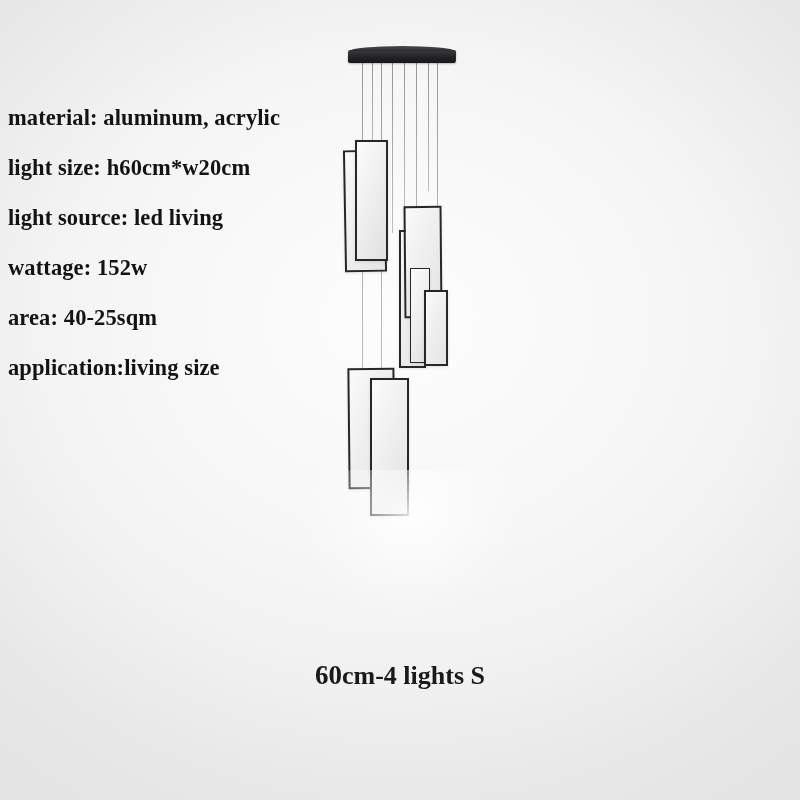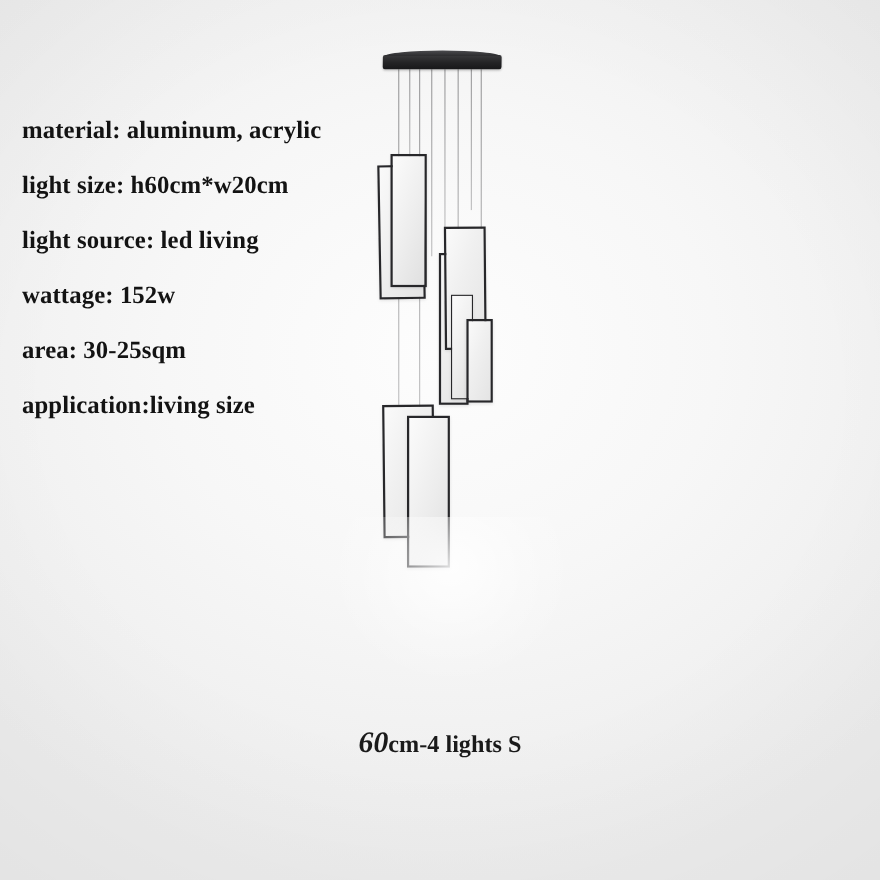--- a/index.html
+++ b/index.html
@@ -30,7 +30,6 @@
     top: 104px;
     width: 380px;
     z-index: 40;
-    margin-left: 12px;
   }
   .spec-line {
     font-family: "Liberation Serif", serif;

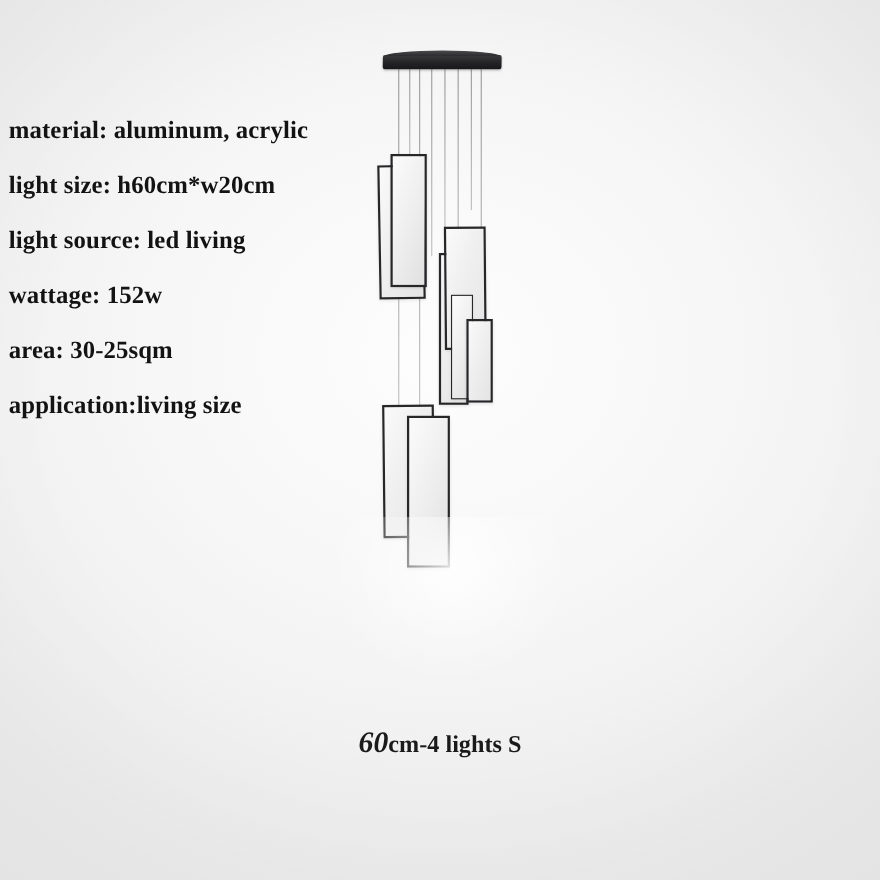--- a/index.html
+++ b/index.html
@@ -176,7 +176,7 @@
     <div class="spec-line">light size: h60cm*w20cm</div>
     <div class="spec-line">light source: led living</div>
     <div class="spec-line">wattage: 152w</div>
-    <div class="spec-line">area: 30-25sqm</div>
+    <div class="spec-line">area: 40-25sqm</div>
     <div class="spec-line">application:living size</div>
   </div>
 

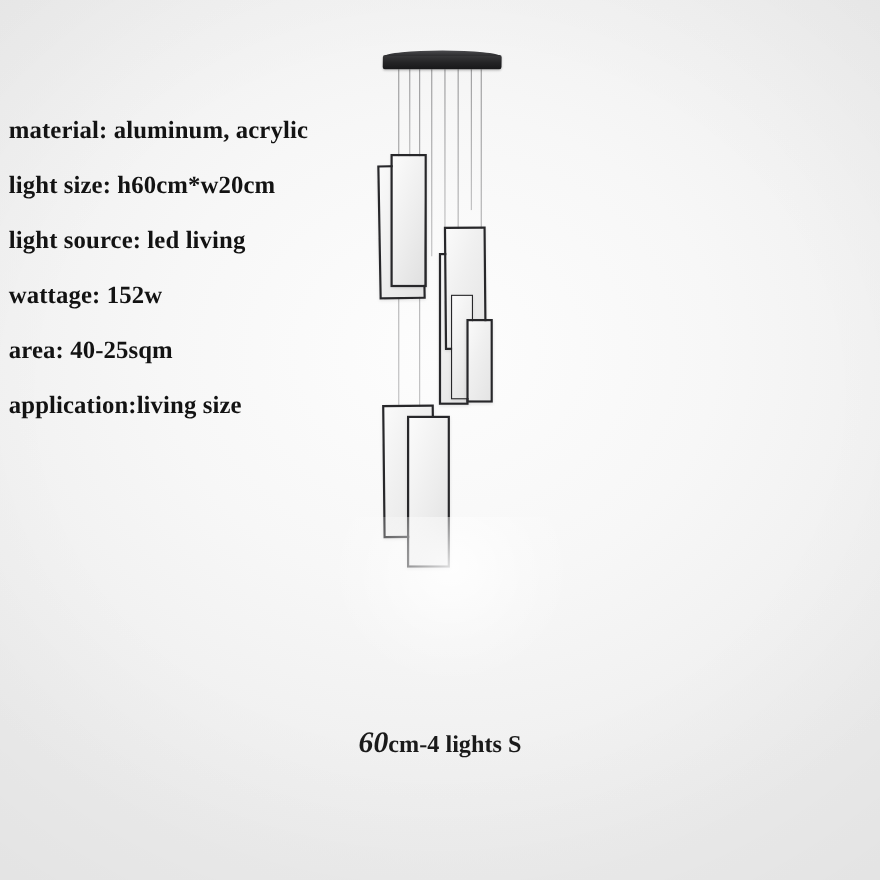--- a/index.html
+++ b/index.html
@@ -57,7 +57,6 @@
     font-size: 27px;
     color: #1a1a1a;
     vertical-align: baseline;
-    font-style: italic;
   }
   #caption .cap-rest {
     font-family: "Liberation Serif", serif;

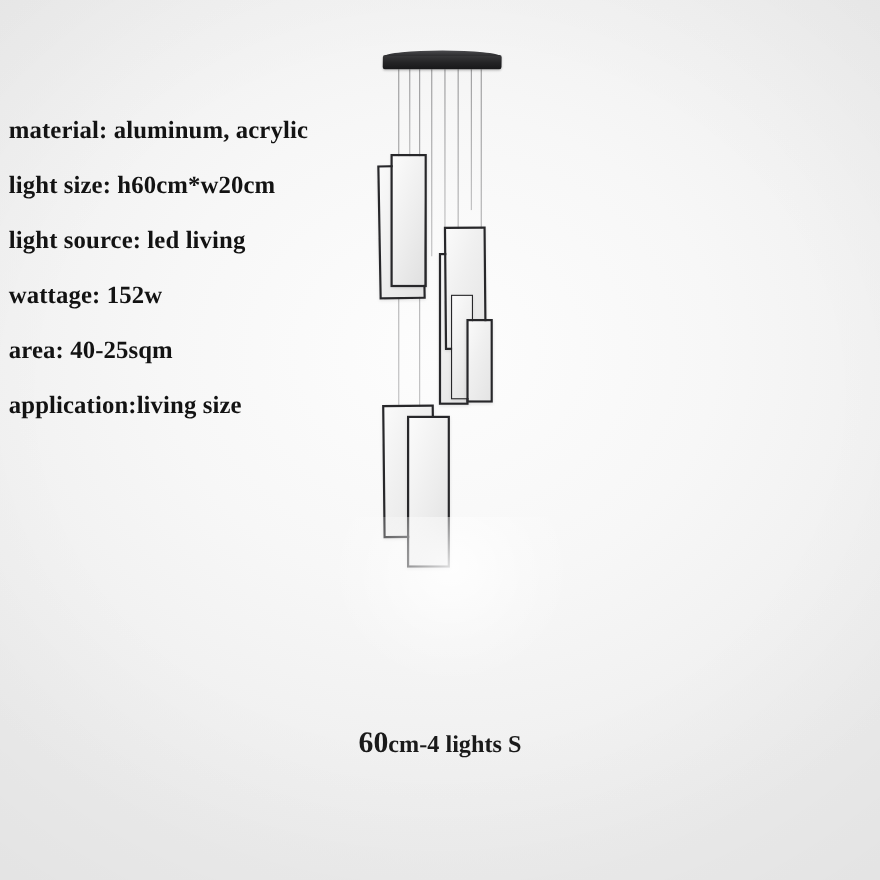--- a/index.html
+++ b/index.html
@@ -61,7 +61,7 @@
   #caption .cap-rest {
     font-family: "Liberation Serif", serif;
     font-weight: bold;
-    font-size: 22px;
+    font-size: 26px;
     color: #1a1a1a;
     vertical-align: baseline;
   }

